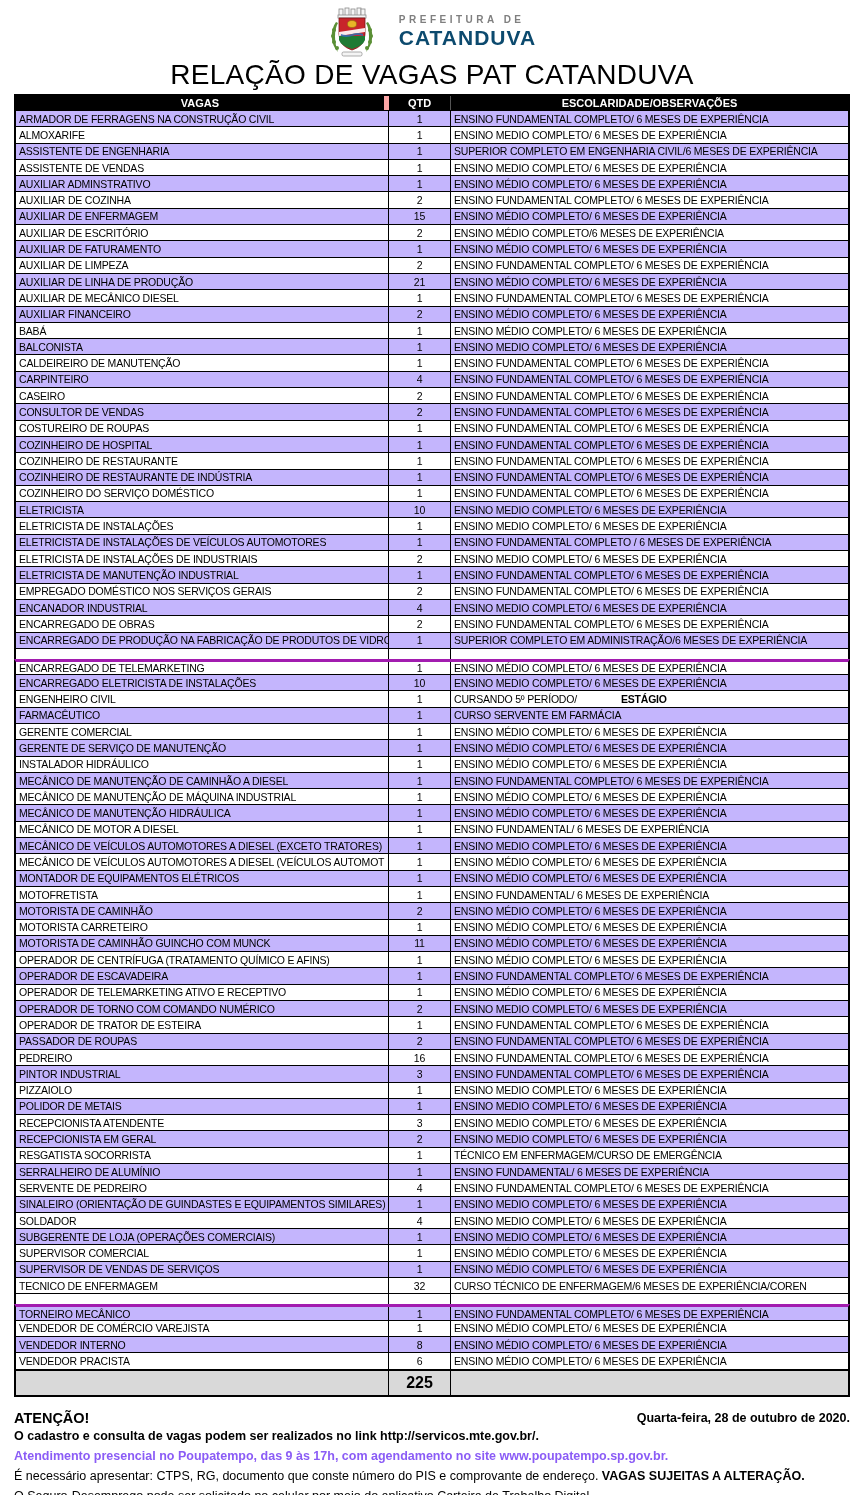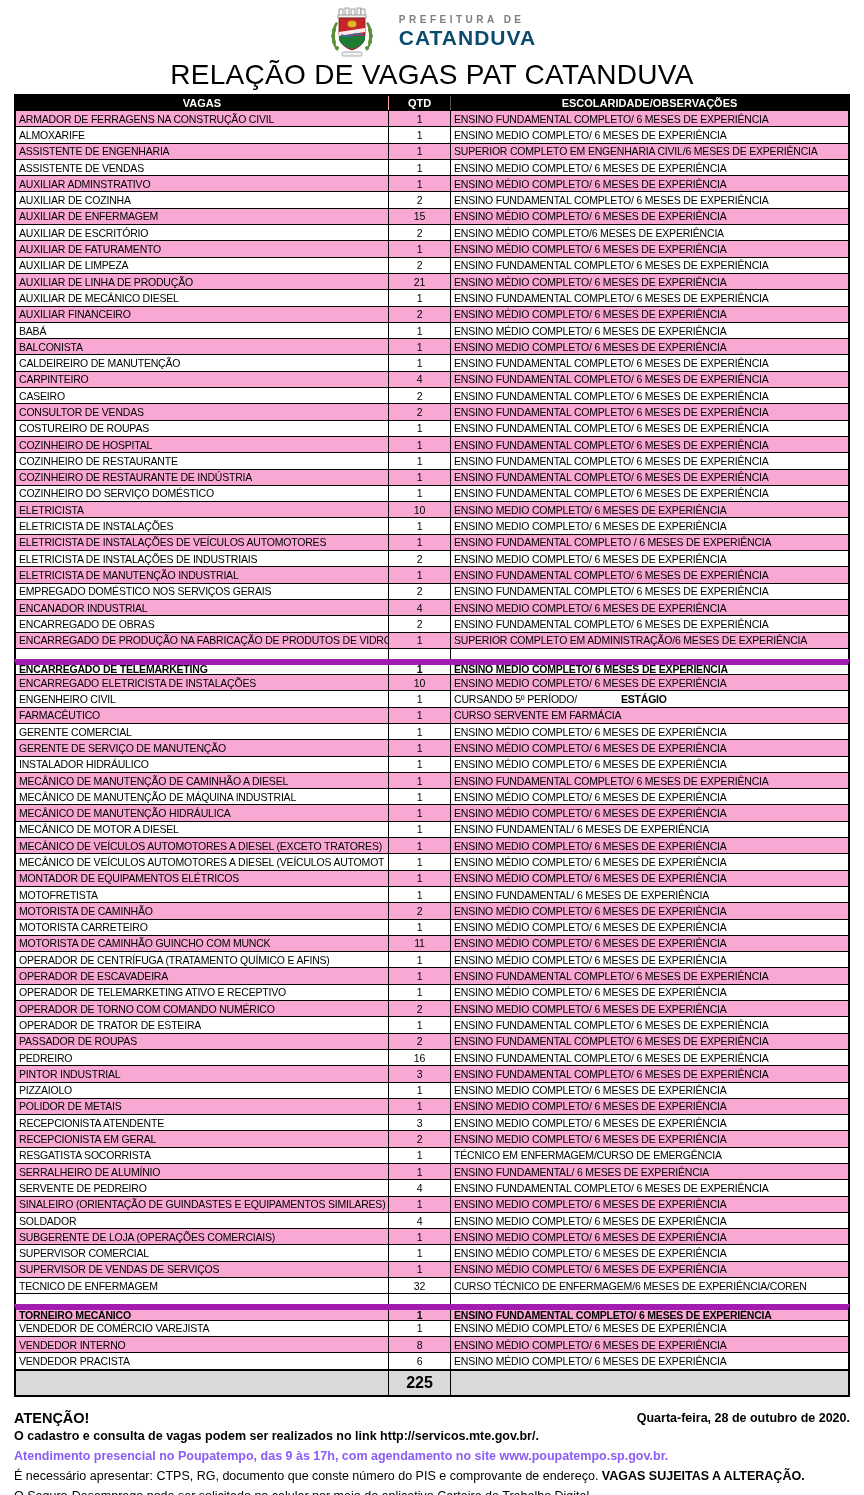--- a/index.html
+++ b/index.html
@@ -18,7 +18,7 @@
   .vtable { margin:0 14px; width:836px; }
   .thead { display:flex; background:#000; color:#fff; height:17px; border:2px solid #000; border-bottom:1px solid #000; font-weight:bold; font-size:11px; }
   .thead > div { display:flex; align-items:center; justify-content:center; }
-  .h-vagas { width:373px; border-right:1px solid #fca5a5; }
+  .h-vagas { width:373px; border-right:5px solid #fca5a5; }
   .h-qtd { width:62px; border-right:1px solid #555; }
   .h-obs { flex:1; }
 

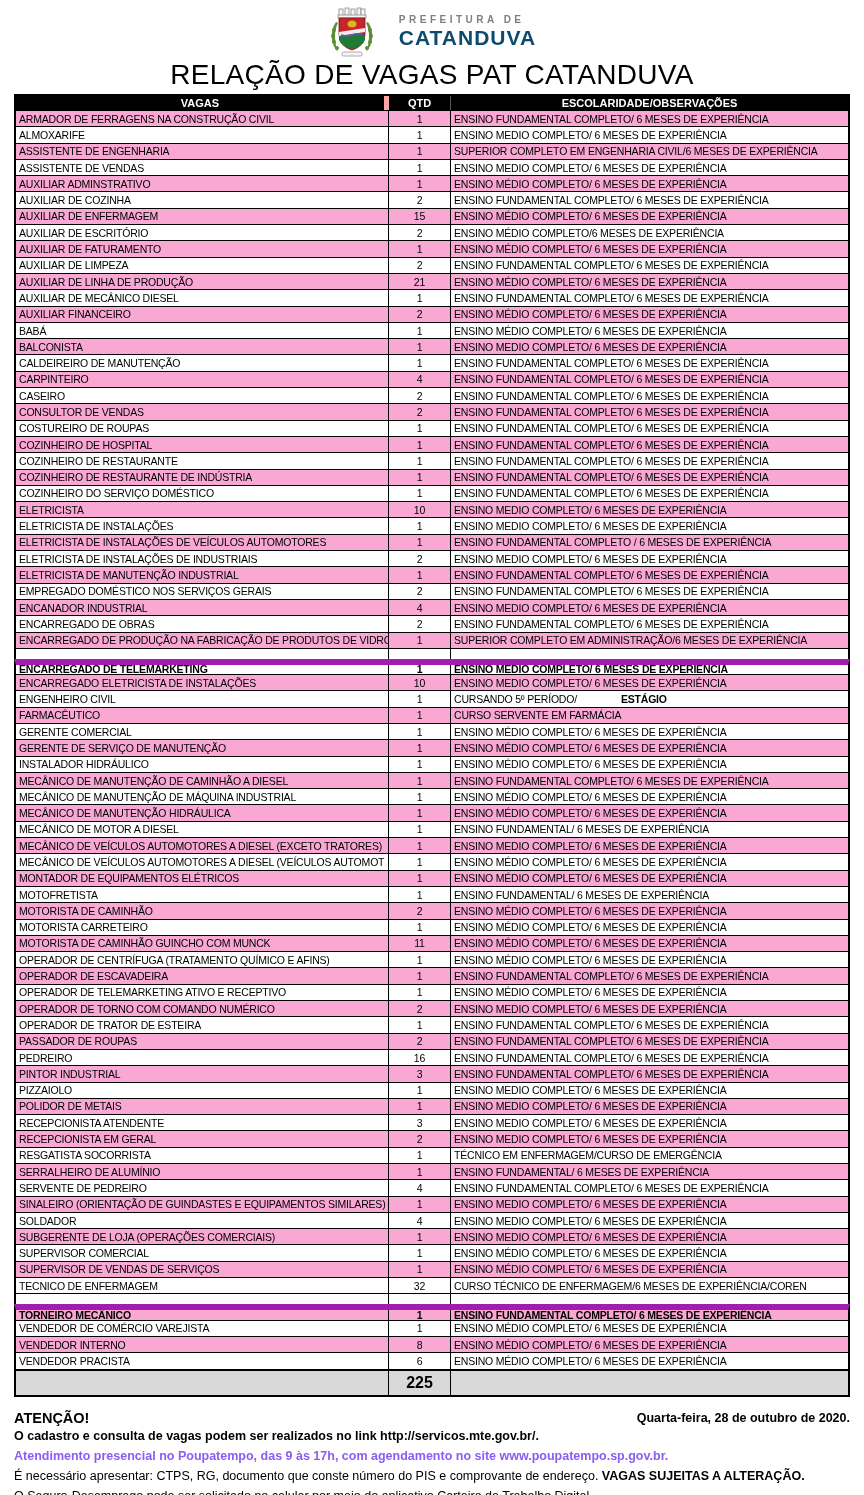--- a/index.html
+++ b/index.html
@@ -23,7 +23,7 @@
   .h-obs { flex:1; }
 
   .vrow { display:flex; height:16.3px; border-left:2px solid #000; border-right:2px solid #000; border-bottom:1px solid #000; background:#fff; font-size:10.5px; letter-spacing:-0.2px; }
-  .vrow.shaded { background:#f9a8d4; }
+  .vrow.shaded { background:#c4b5fd; }
   .vrow.topline { border-top:6px solid #a21caf;font-weight:bold; }
   .cv { width:373px; border-right:1px solid #000; display:flex; align-items:center; padding-left:3px; overflow:hidden; white-space:nowrap; }
   .cq { width:62px; border-right:1px solid #000; display:flex; align-items:center; justify-content:center; }

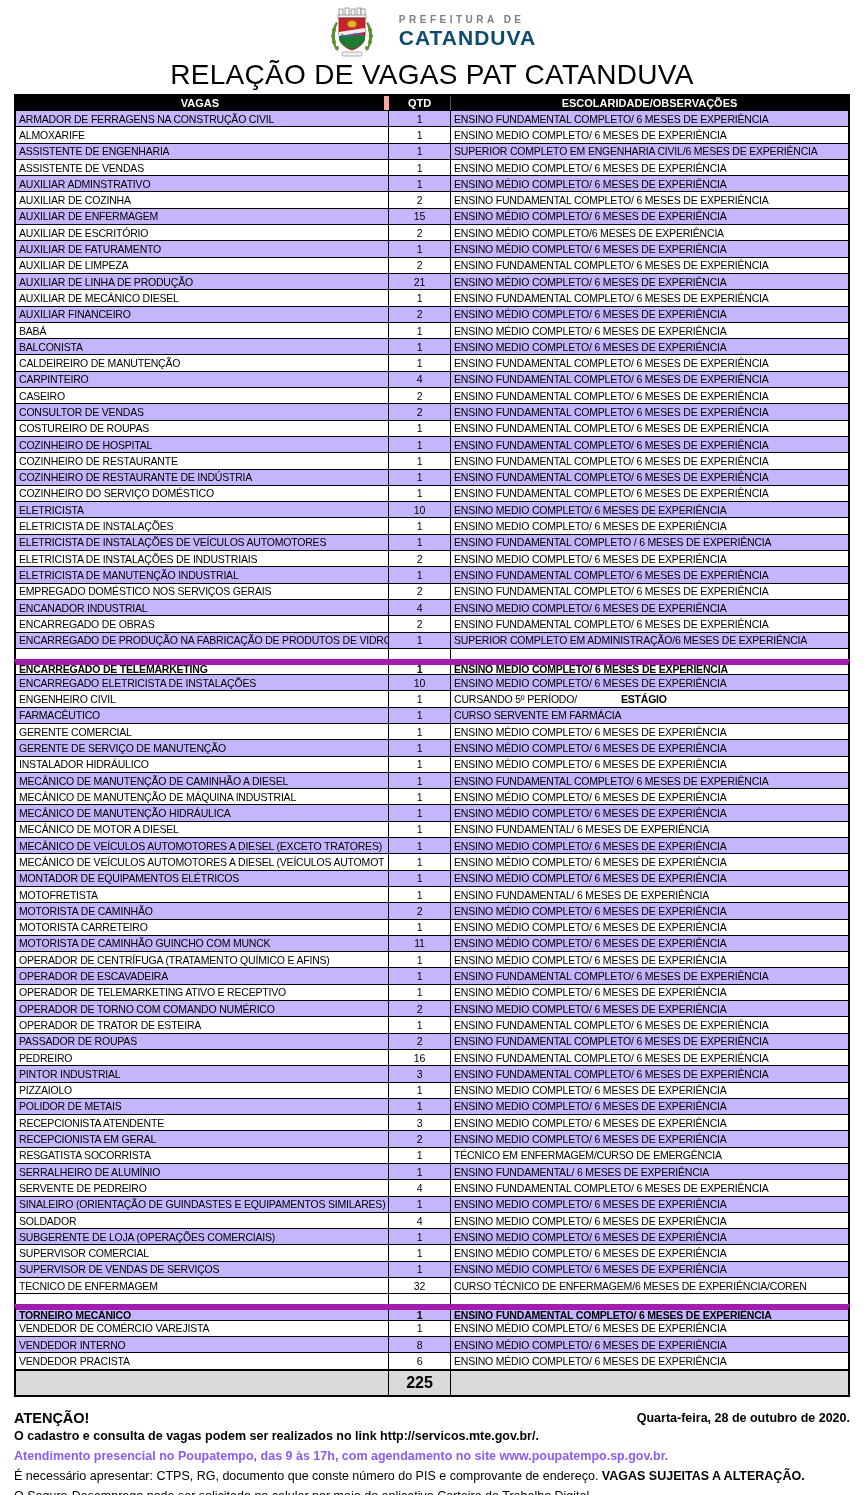--- a/index.html
+++ b/index.html
@@ -24,7 +24,7 @@
 
   .vrow { display:flex; height:16.3px; border-left:2px solid #000; border-right:2px solid #000; border-bottom:1px solid #000; background:#fff; font-size:10.5px; letter-spacing:-0.2px; }
   .vrow.shaded { background:#c4b5fd; }
-  .vrow.topline { border-top:6px solid #a21caf;font-weight:bold; }
+  .vrow.topline { border-top:3px solid #a21caf; }
   .cv { width:373px; border-right:1px solid #000; display:flex; align-items:center; padding-left:3px; overflow:hidden; white-space:nowrap; }
   .cq { width:62px; border-right:1px solid #000; display:flex; align-items:center; justify-content:center; }
   .co { flex:1; display:flex; align-items:center; padding-left:3px; overflow:hidden; white-space:nowrap; }

